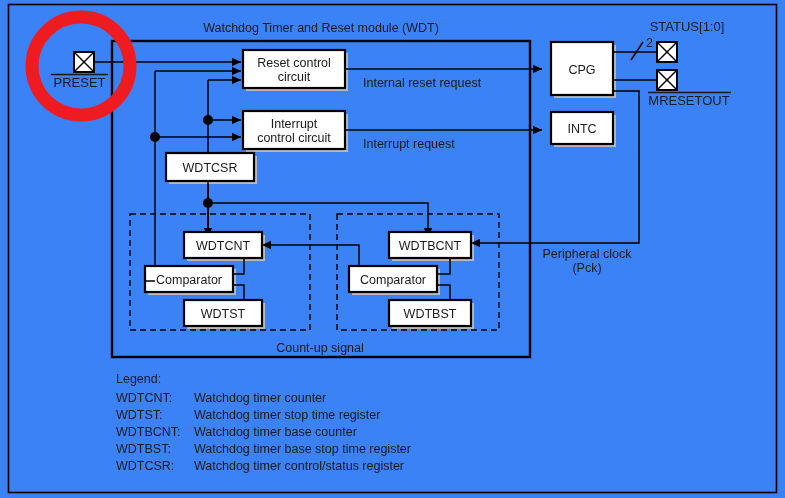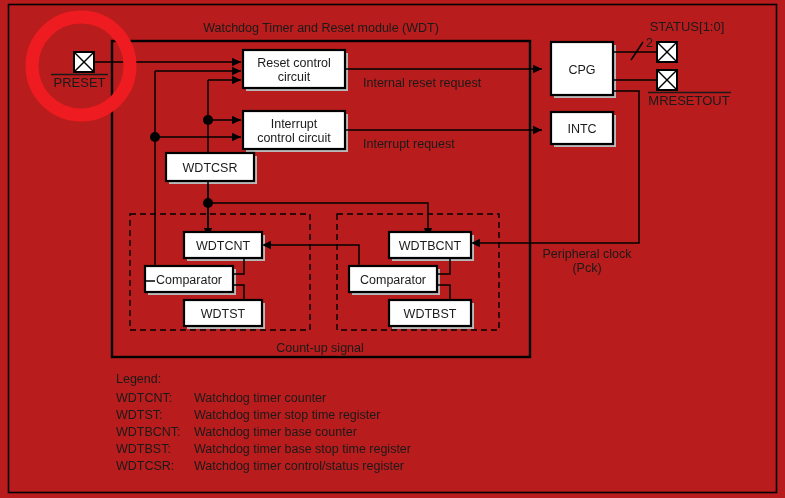--- a/index.html
+++ b/index.html
@@ -5,7 +5,7 @@
   html,body{margin:0;padding:0;background:#ffffff;}
   body{width:785px;height:498px;overflow:hidden;
        font-family:"Liberation Sans","DejaVu Sans",sans-serif;}
-  #stage{position:relative;width:785px;height:498px;background:#b91c1c;}
+  #stage{position:relative;width:785px;height:498px;background:#3b82f6;}
   svg{display:block;}
   .blk{fill:#ffffff;stroke:#000000;stroke-width:2.2;}
   .blkshadow{fill:#b9b9b9;stroke:none;}

